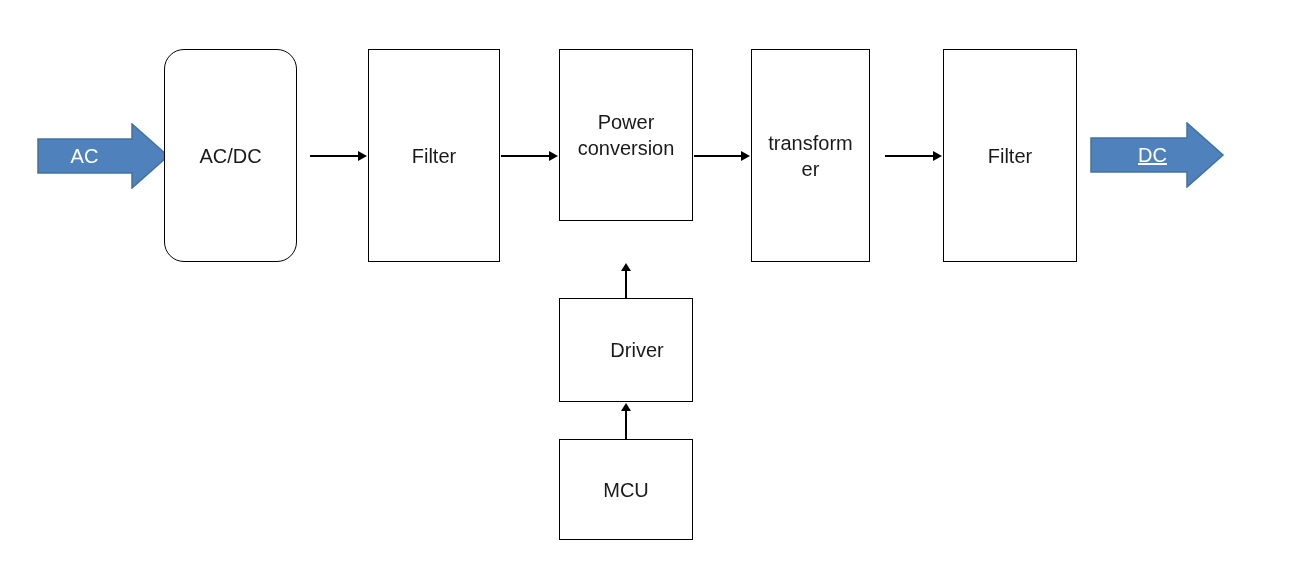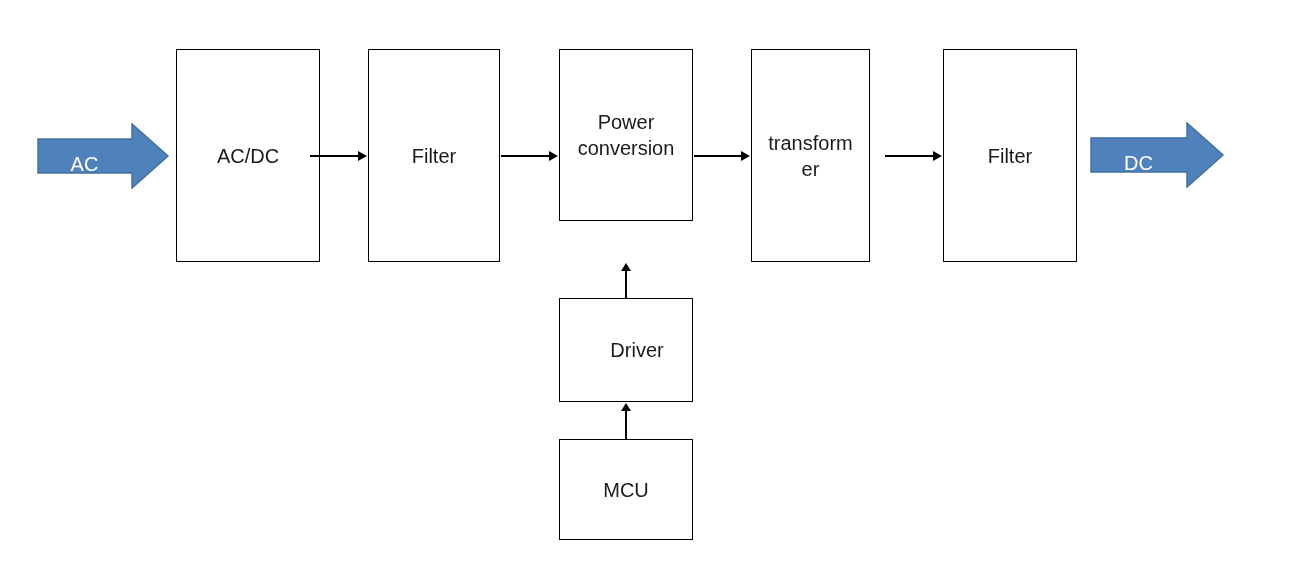--- a/index.html
+++ b/index.html
@@ -70,7 +70,6 @@
     justify-content: center;
     color: #ffffff;
     font-size: 20px;
-    margin-top: 8px;
   }
 </style>
 </head>

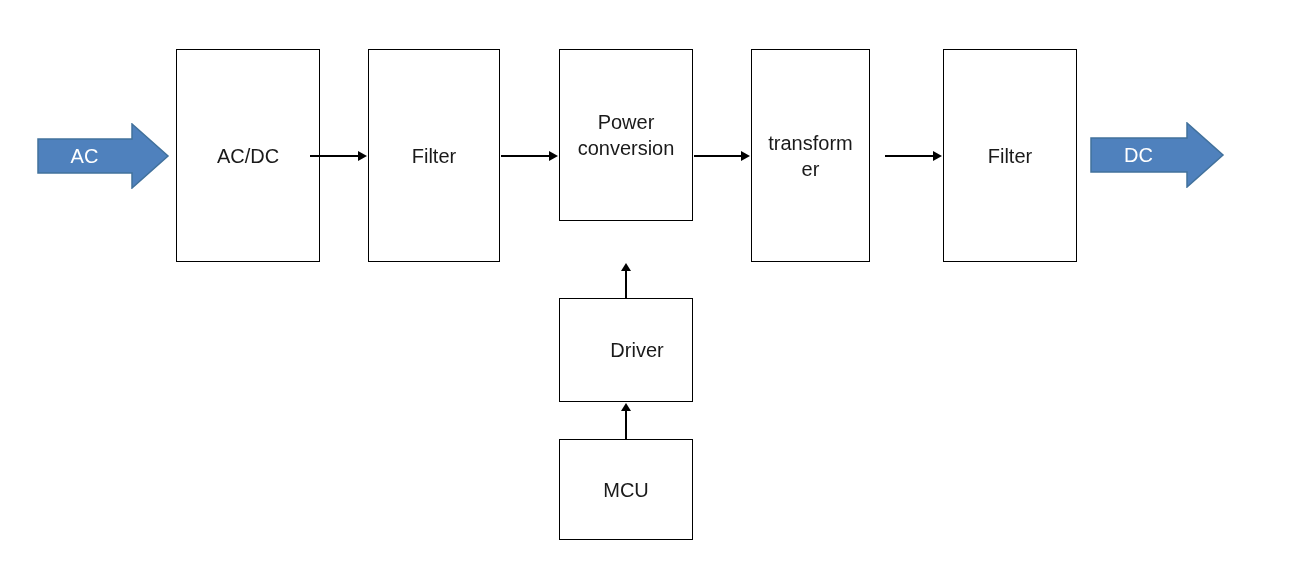--- a/index.html
+++ b/index.html
@@ -84,7 +84,7 @@
     <div class="block-arrow-label" style="left:0; width:95px;">AC</div>
   </div>
 
-  <div class="box" style="left:176px; top:49px; width:144px; height:213px;">
+  <div class="box" style="left:164px; top:49px; width:133px; height:213px;border-radius:20px;">
     <span class="box-label">AC/DC</span>
   </div>
 

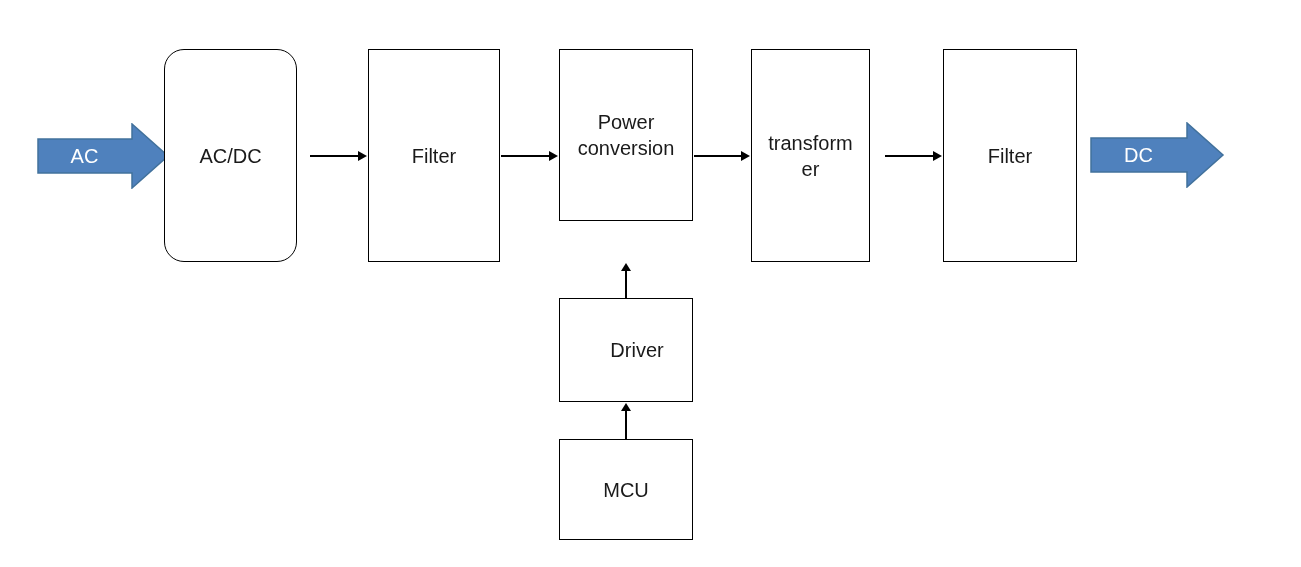--- a/index.html
+++ b/index.html
@@ -118,7 +118,7 @@
     <svg width="135" height="66" viewBox="0 0 135 66">
       <polygon points="1,16 97,16 97,1 133,33 97,65 97,50 1,50" fill="#4f81bd" stroke="#41719c" stroke-width="1.5"></polygon>
     </svg>
-    <div class="block-arrow-label" style="left:0; width:97px;">DC</div>
+    <div class="block-arrow-label" style="left:14px; width:97px;text-decoration:underline;">DC</div>
   </div>
 
   <div class="box" style="left:559px; top:298px; width:134px; height:104px;padding-left:22px;">

